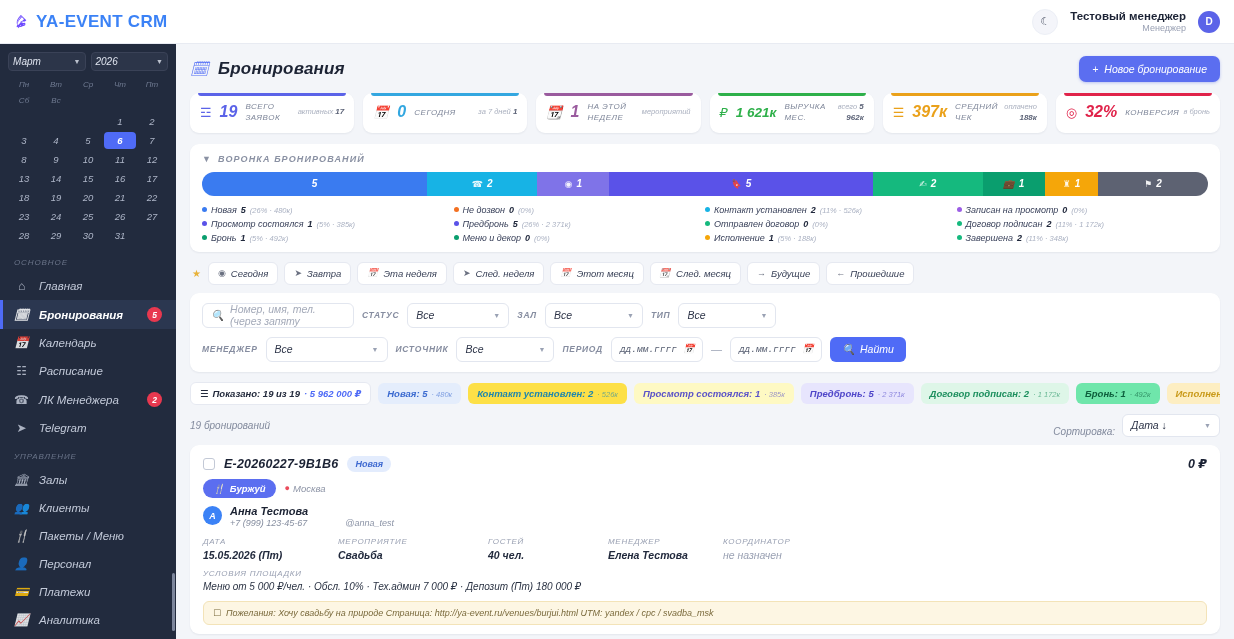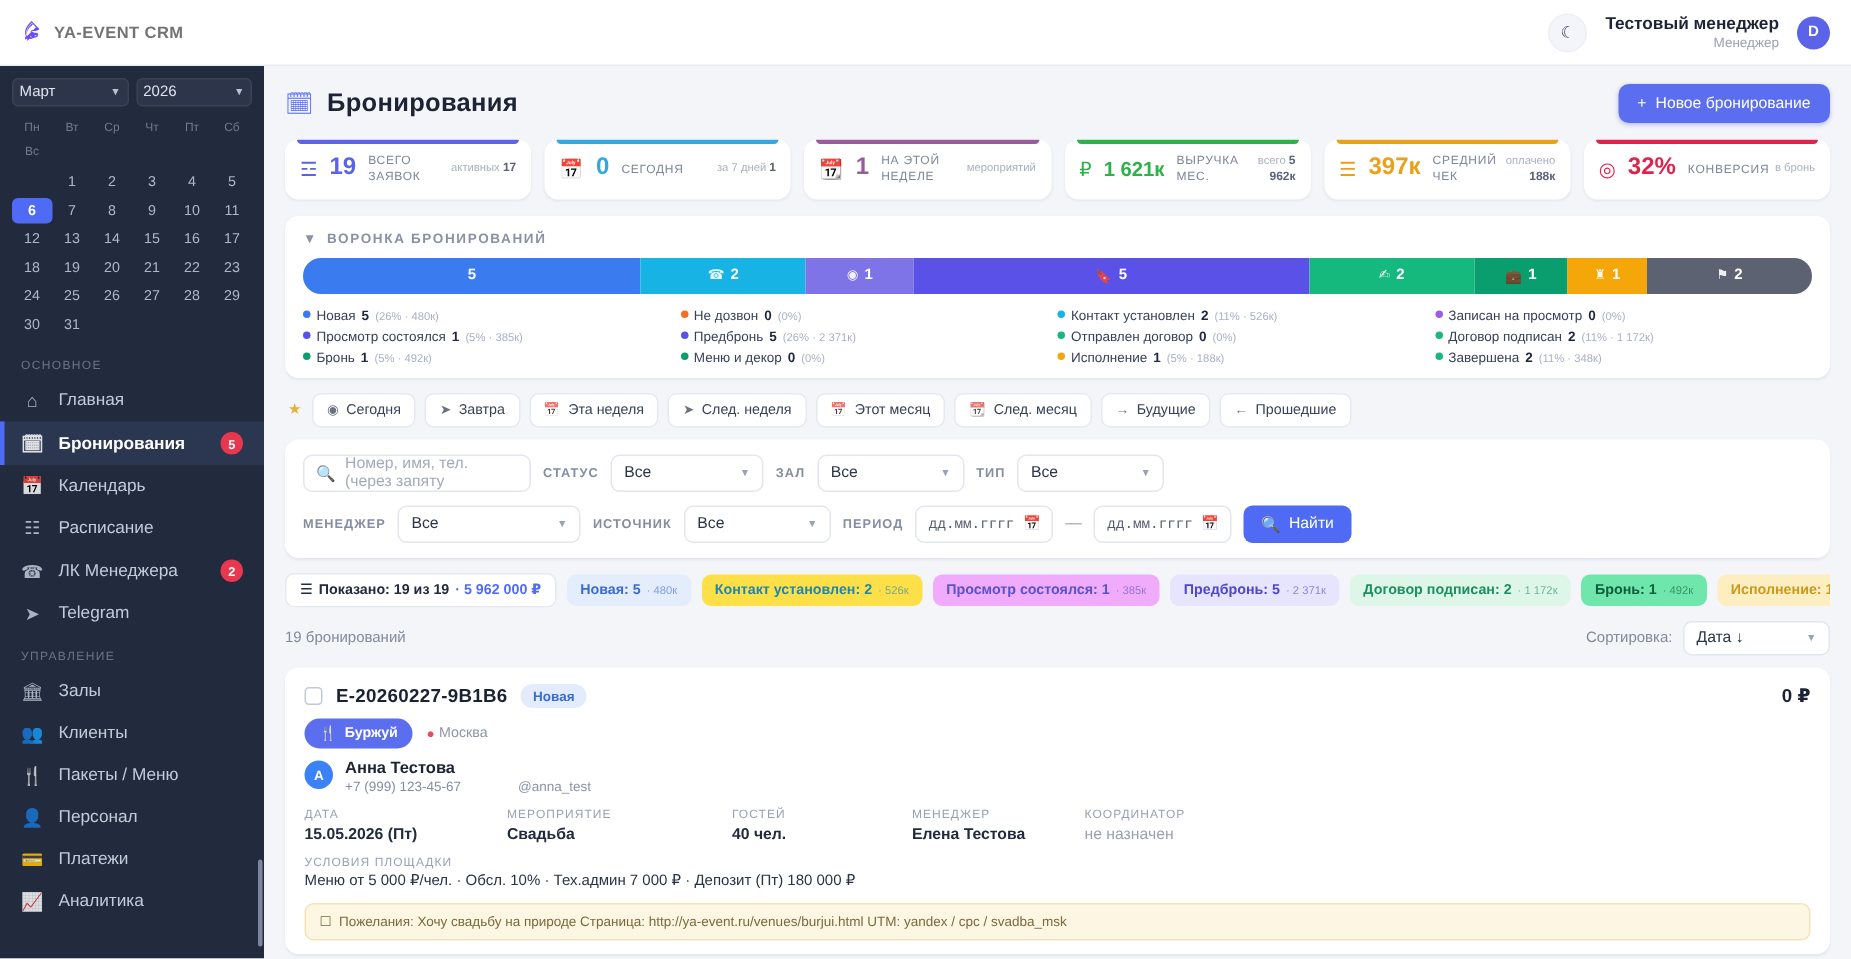--- a/index.html
+++ b/index.html
@@ -18,7 +18,7 @@
   }
   .brand { display: flex; align-items: center; gap: 7px; }
   .brand-icon { color: #6d4aff; font-size: 15px; line-height: 1; }
-  .brand-text { color: #737373; font-weight: bold; font-size: 11px; letter-spacing: .3px; }
+  .brand-text { color: #3b82f6; font-weight: bold; font-size: 17px; letter-spacing: .3px; }
   .topbar-right { margin-left: auto; display: flex; align-items: center; gap: 12px; }
   .theme-btn {
     width: 26px; height: 26px; border-radius: 50%; background: #f4f5fa;

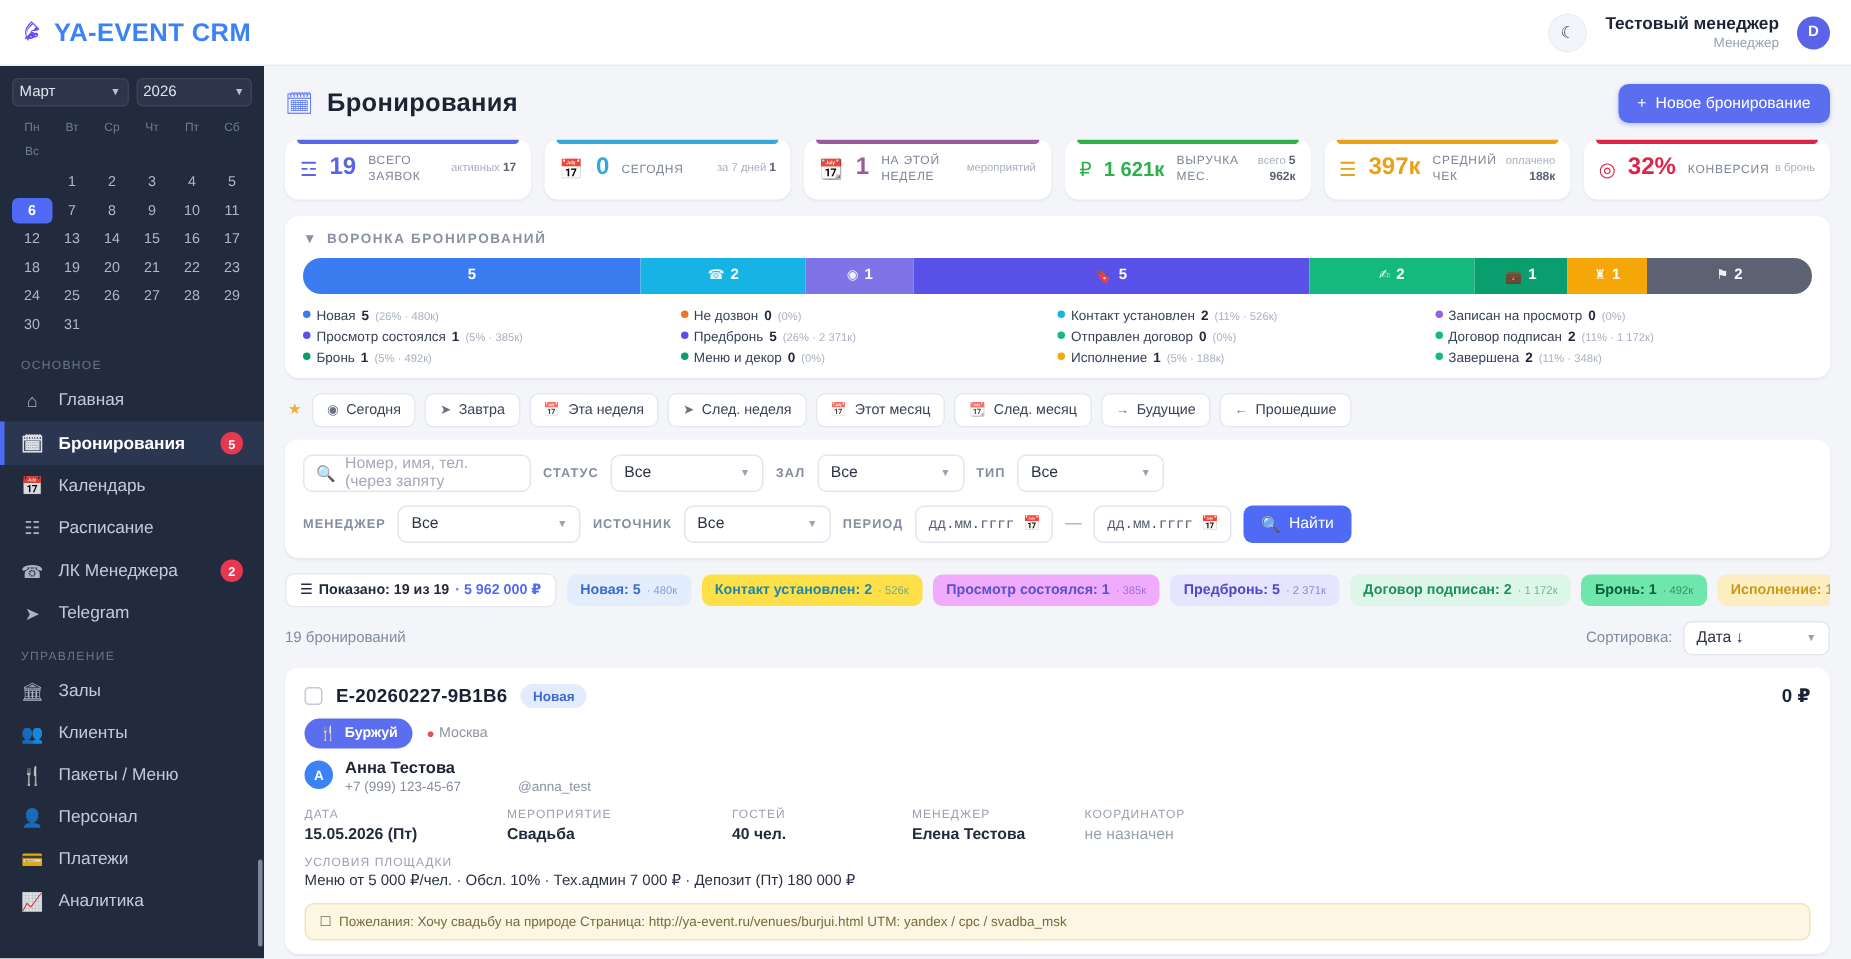--- a/index.html
+++ b/index.html
@@ -35,7 +35,7 @@
   }
 
   
-  .shell { flex: 1; display: flex; min-height: 0; }
+  .shell { flex: 1; display: flex; min-height: 0; font-style: italic; }
 
   
   .sidebar {

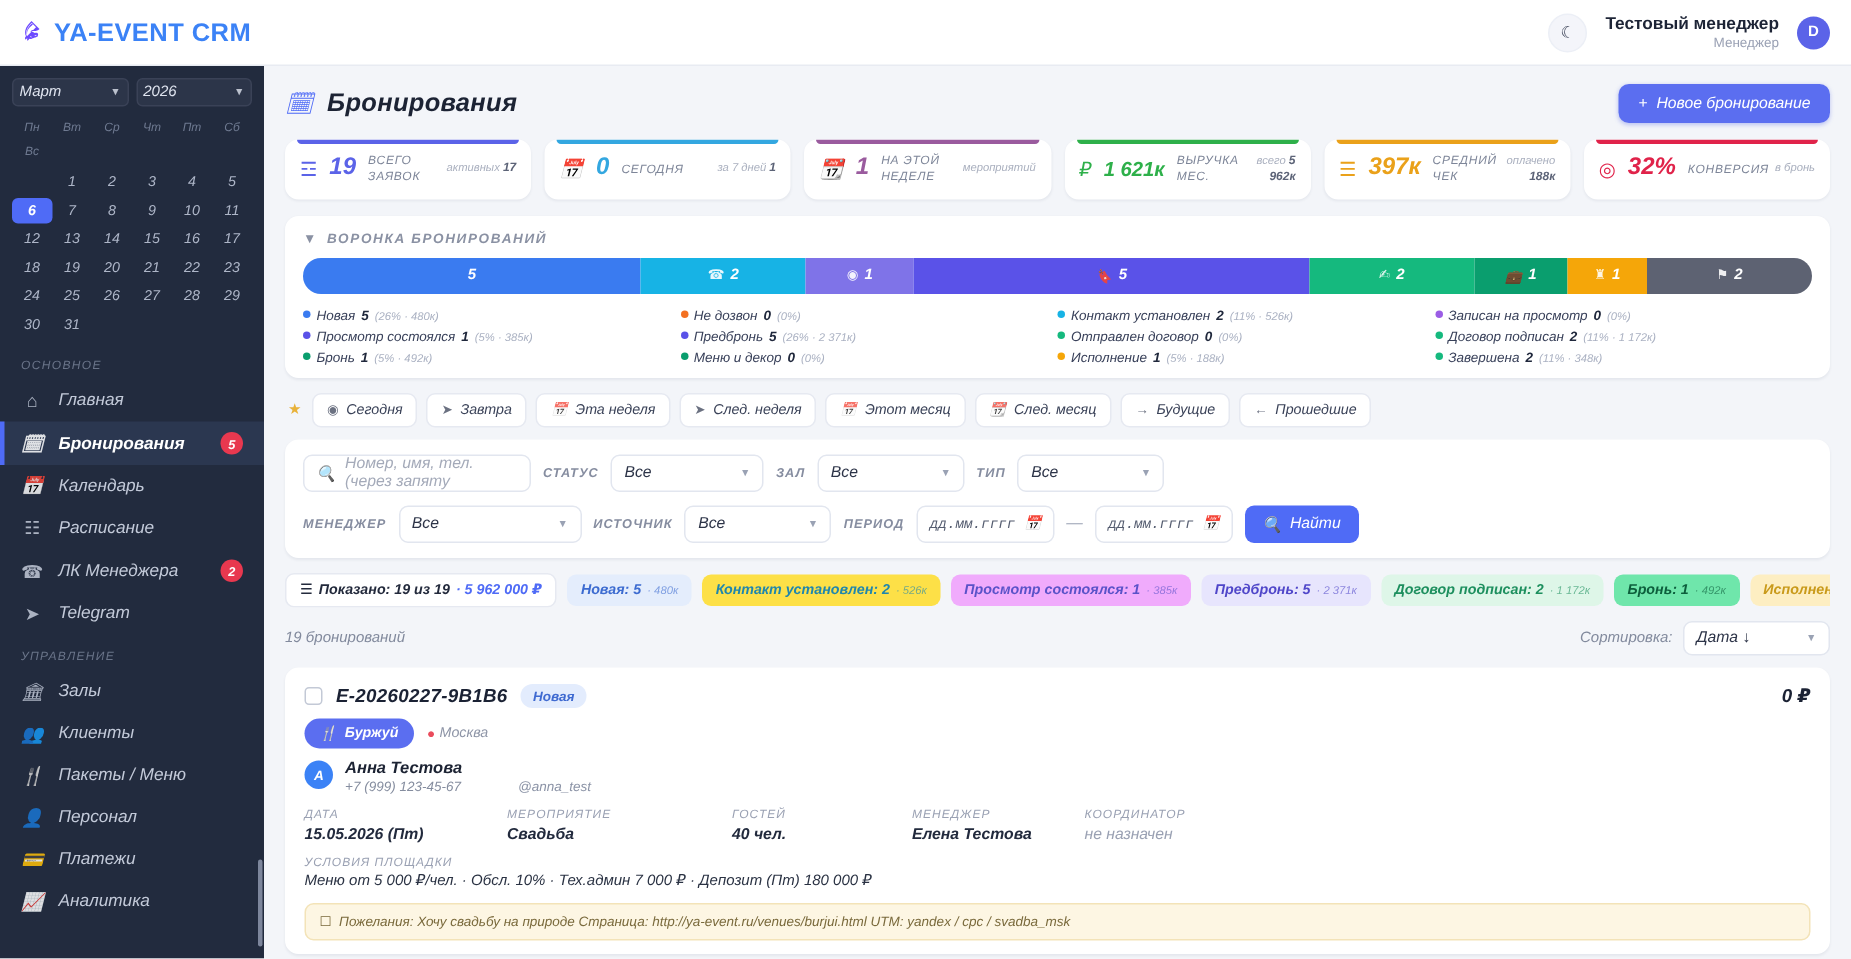--- a/index.html
+++ b/index.html
@@ -51,7 +51,7 @@
     font-family: "Liberation Sans", sans-serif;
   }
   .cal-select .chev { font-size: 7px; opacity: .8; }
-  .cal-grid { display: grid; grid-template-columns: repeat(6, 1fr); row-gap: 2px; }
+  .cal-grid { display: grid; grid-template-columns: repeat(5, 1fr); row-gap: 2px; }
   .cal-dow {
     font-size: 8px; color: #6f7a91; text-align: center; padding: 2px 0 3px;
   }

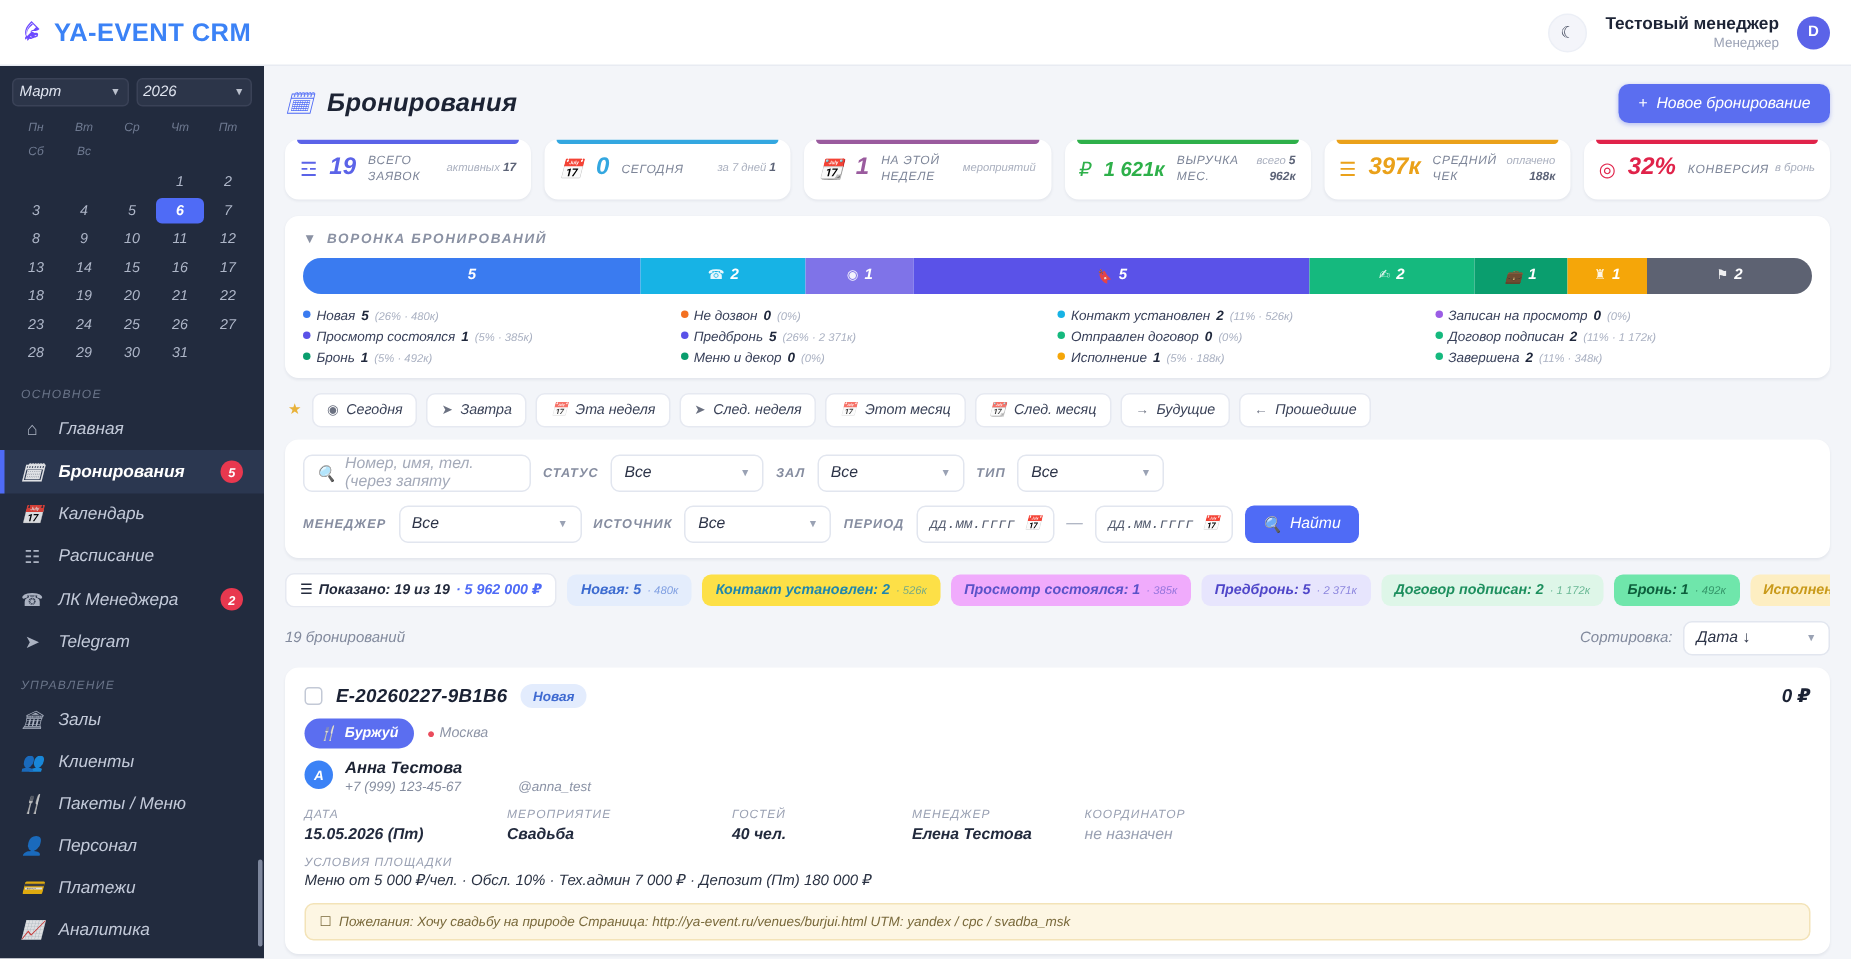--- a/index.html
+++ b/index.html
@@ -663,7 +663,7 @@
             <span>Контакт установлен: 2</span>
             <span class="sub">· 526к</span>
           </div>
-          <div class="pill" style="background: #f0abfc; color: rgb(90, 82, 200); font-weight: bold; justify-content: center;">
+          <div class="pill" style="background: #fef9c3; color: rgb(90, 82, 200); font-weight: bold; justify-content: center;">
             <span>Просмотр состоялся: 1</span>
             <span class="sub">· 385к</span>
           </div>

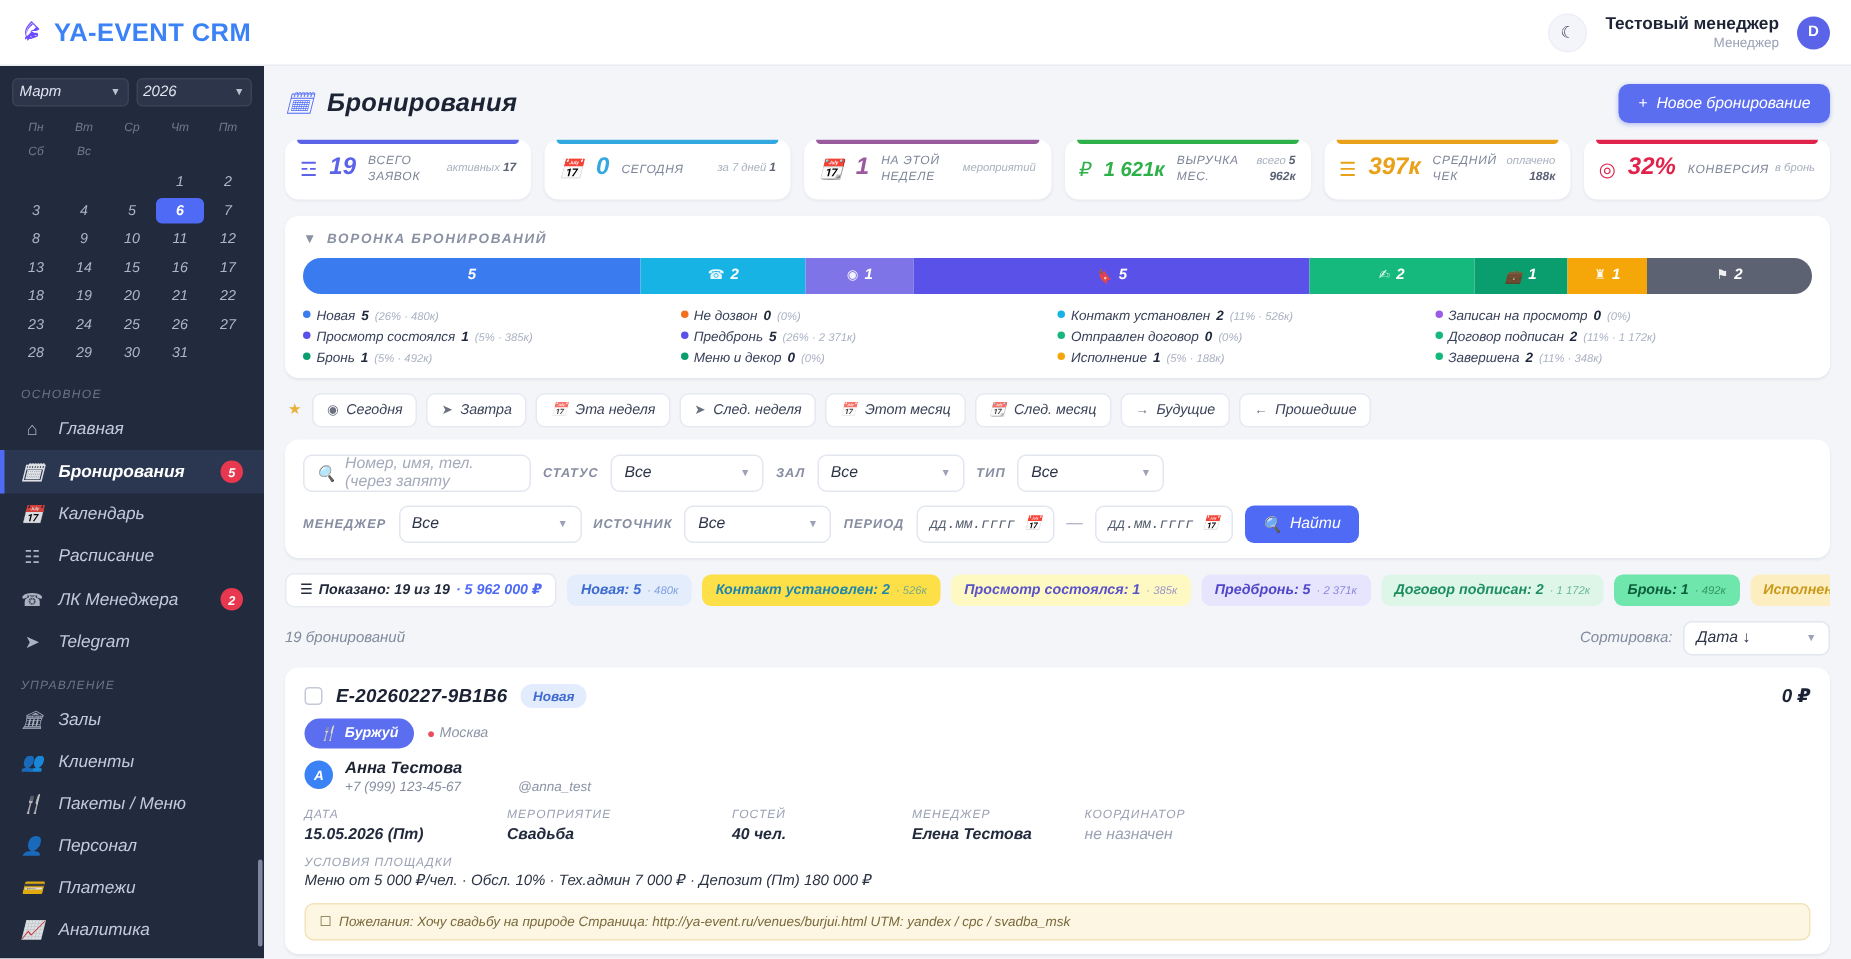--- a/index.html
+++ b/index.html
@@ -198,7 +198,7 @@
 
   .listhead { display: flex; align-items: center; margin-bottom: 8px; }
   .listcount { font-size: 10px; color: #828a9d; }
-  .sortwrap { margin-left: auto; display: flex; align-items: center; gap: 7px; }
+  .sortwrap { margin-left: auto; display: flex; align-items: flex-end; gap: 7px; }
   .sortlabel { font-size: 10px; color: #828a9d; }
 
   

